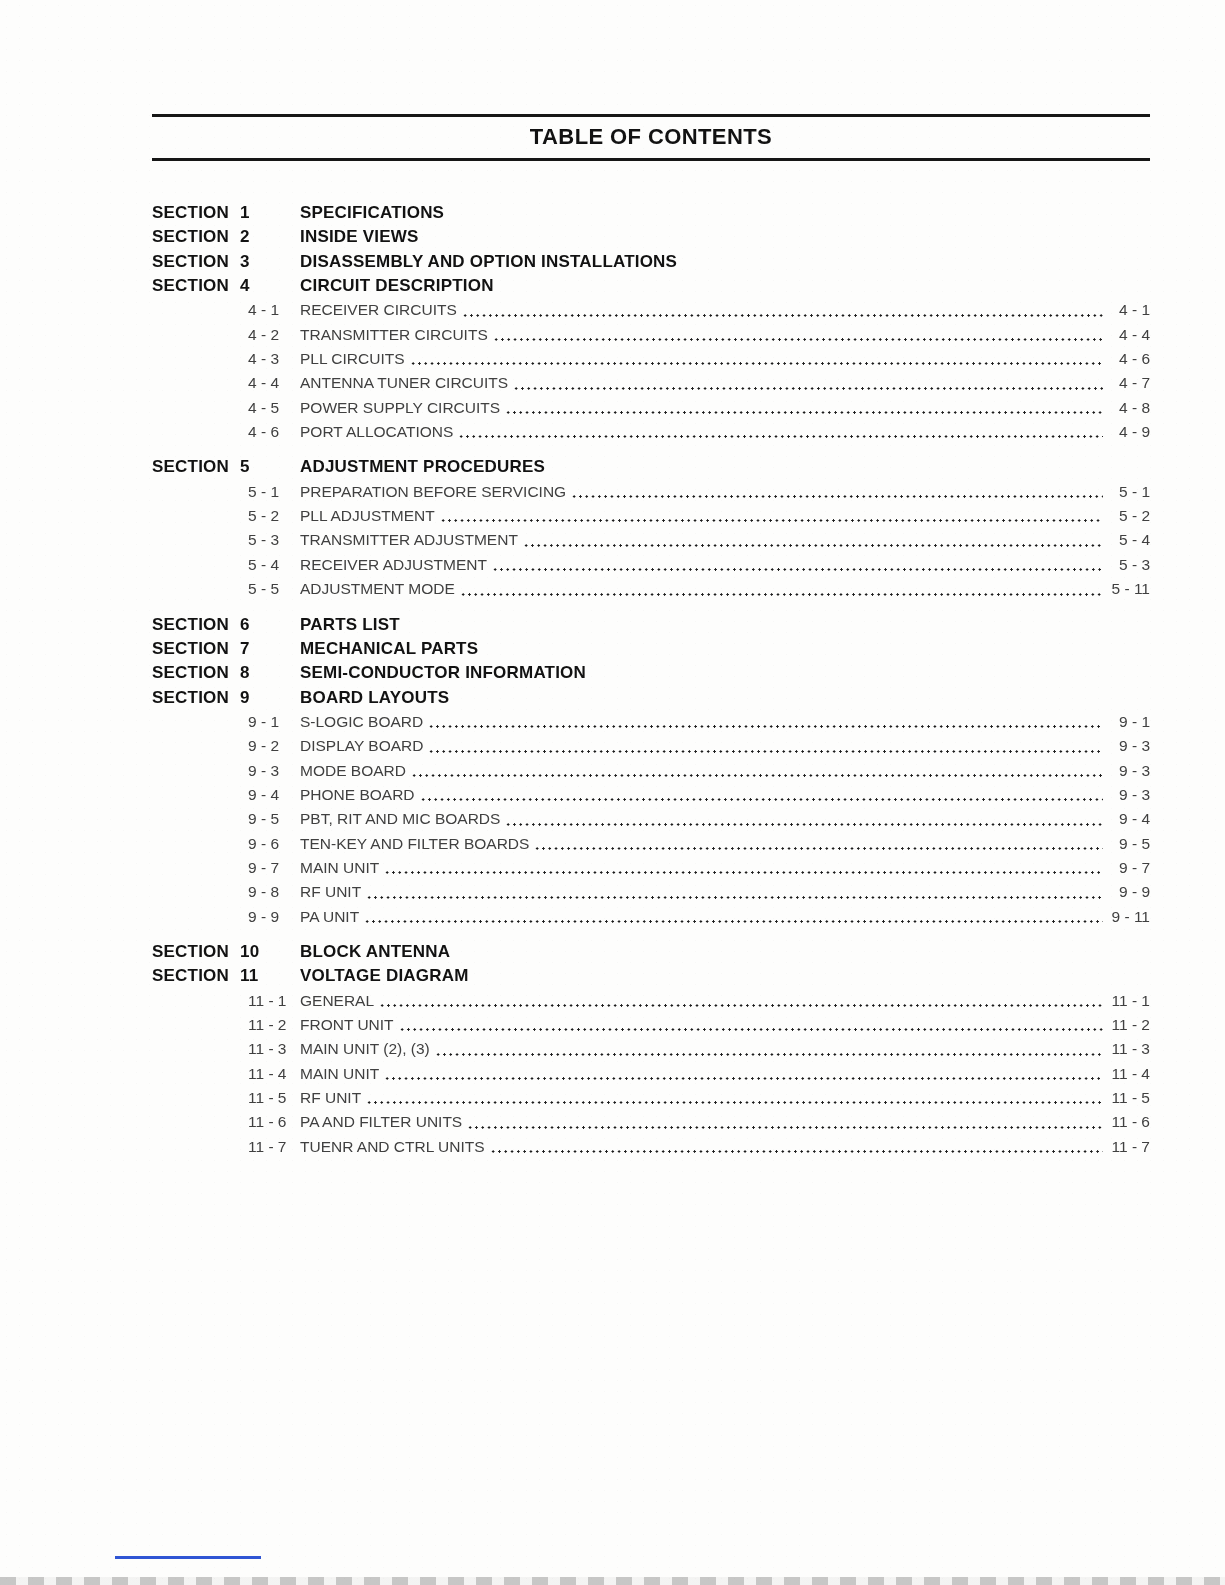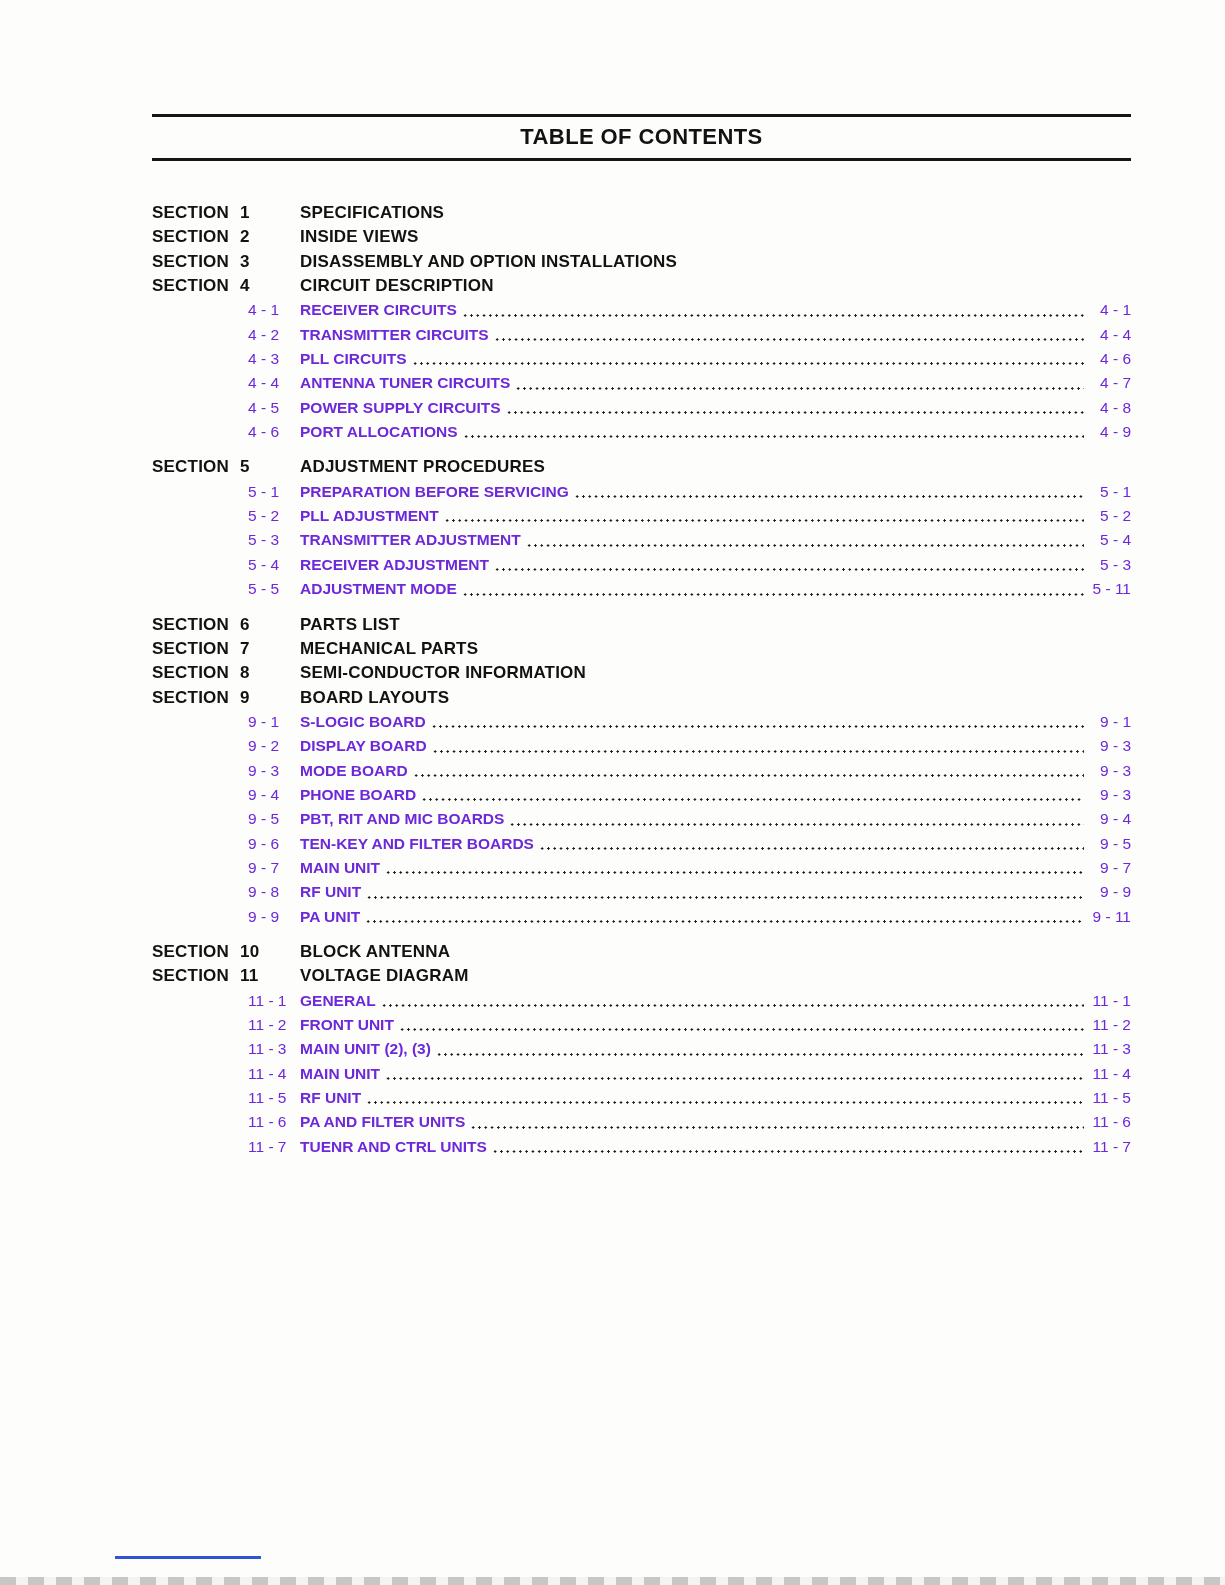--- a/index.html
+++ b/index.html
@@ -26,7 +26,7 @@
   }
   .page {
     position: relative;
-    padding: 114px 94px 0 152px;
+    padding: 114px 75px 0 152px;
   }
   .toc-header {
     border-top: 3px solid #161616;

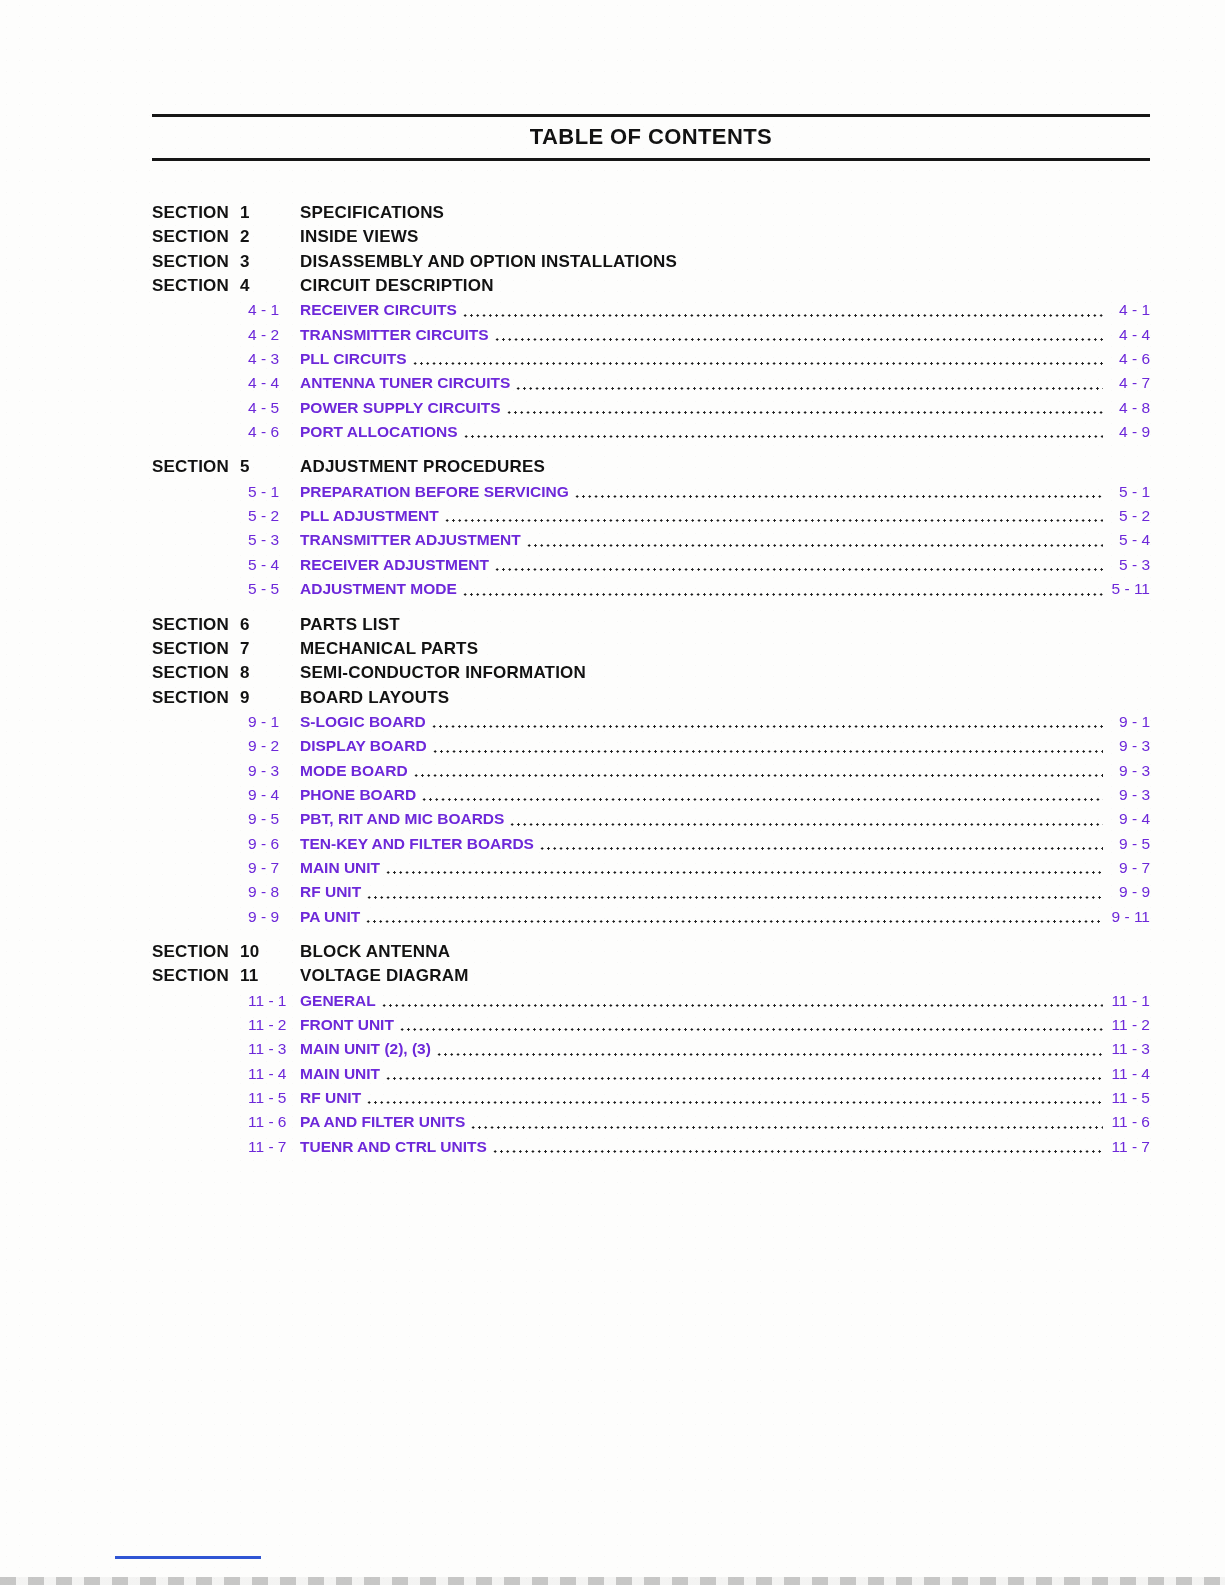--- a/index.html
+++ b/index.html
@@ -60,7 +60,7 @@
     line-height: 24.35px;
     font-size: 15.5px;
     padding-left: 96px;
-    color: #6d28d9;
+    color: #404040;
   }
   .item-num { width: 52px; flex: none; }
   .item-title { flex: none; white-space: nowrap; font-weight: bold; }

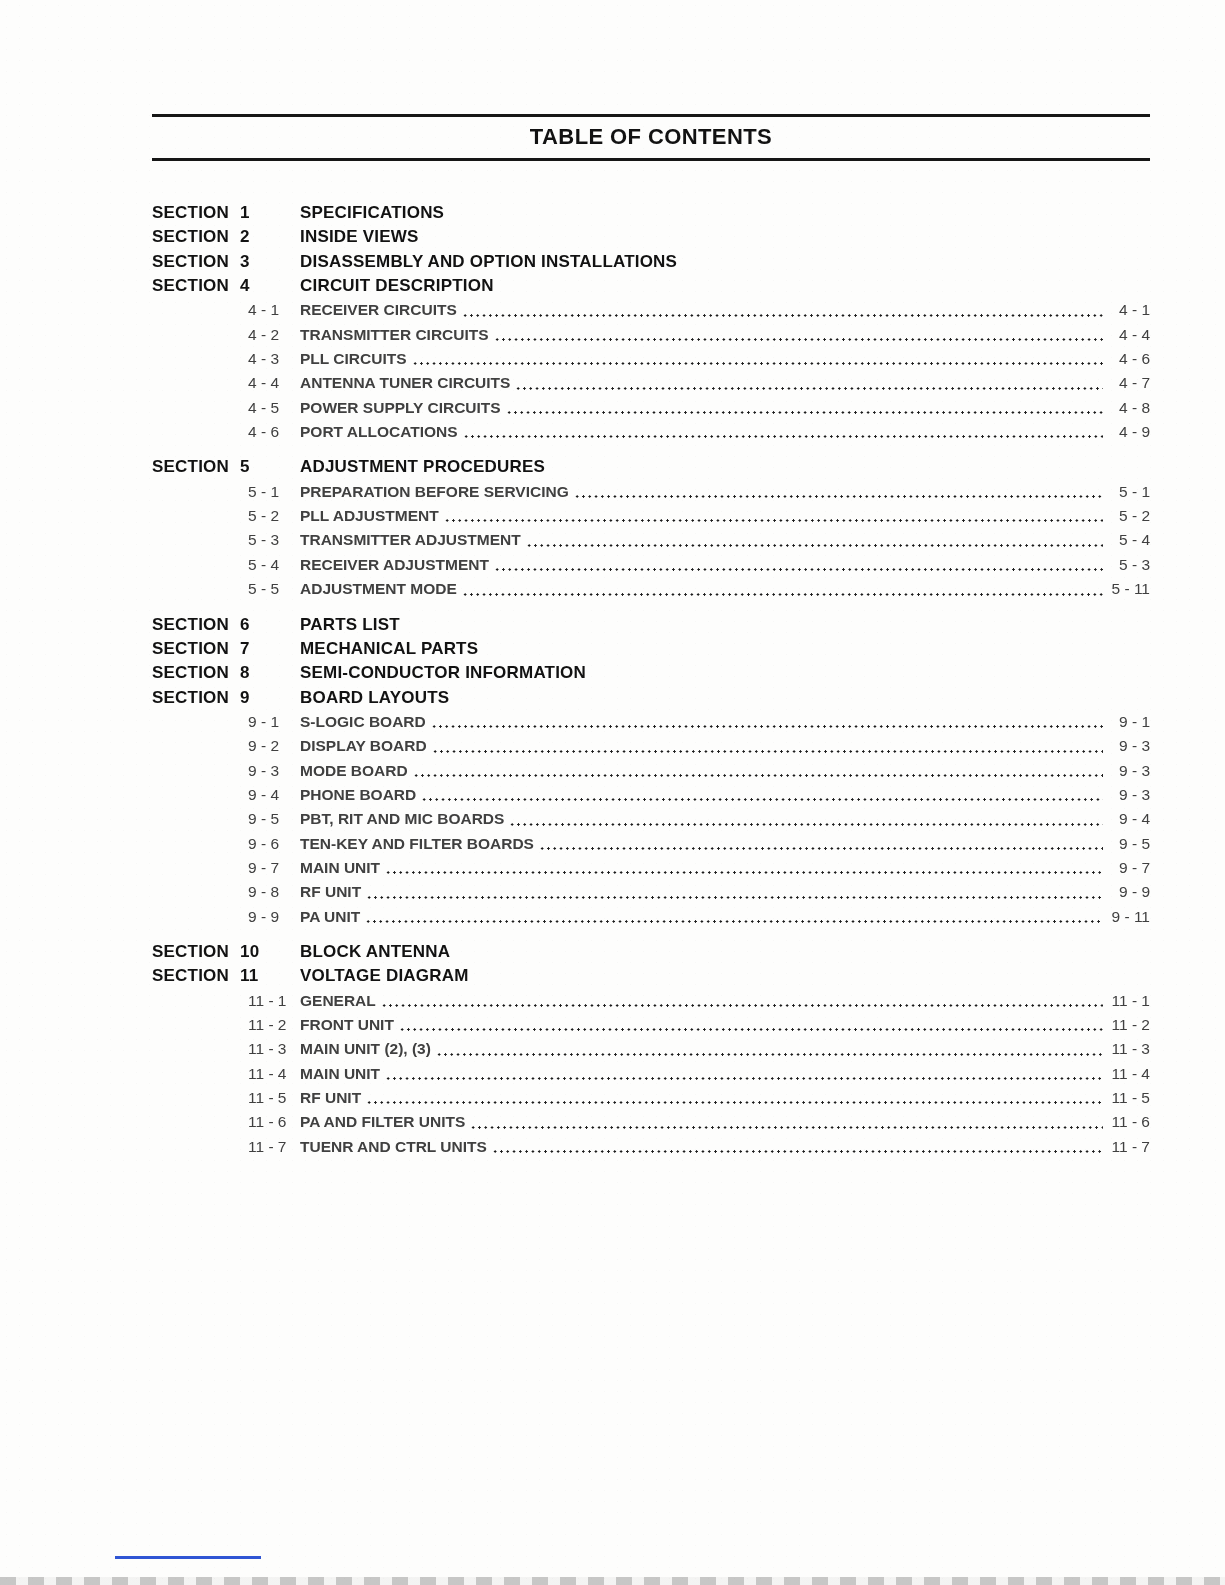--- a/index.html
+++ b/index.html
@@ -63,7 +63,7 @@
     color: #404040;
   }
   .item-num { width: 52px; flex: none; }
-  .item-title { flex: none; white-space: nowrap; font-weight: bold; }
+  .item-title { flex: none; white-space: nowrap; }
   .leader {
     flex: 1 1 auto;
     align-self: flex-end;

